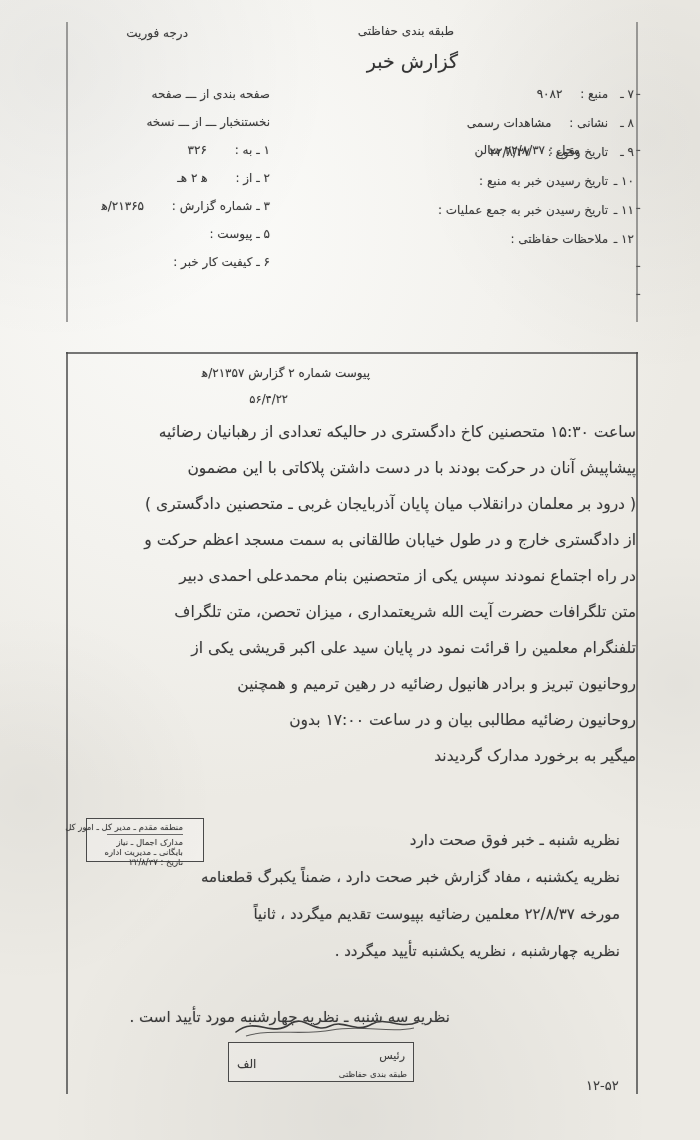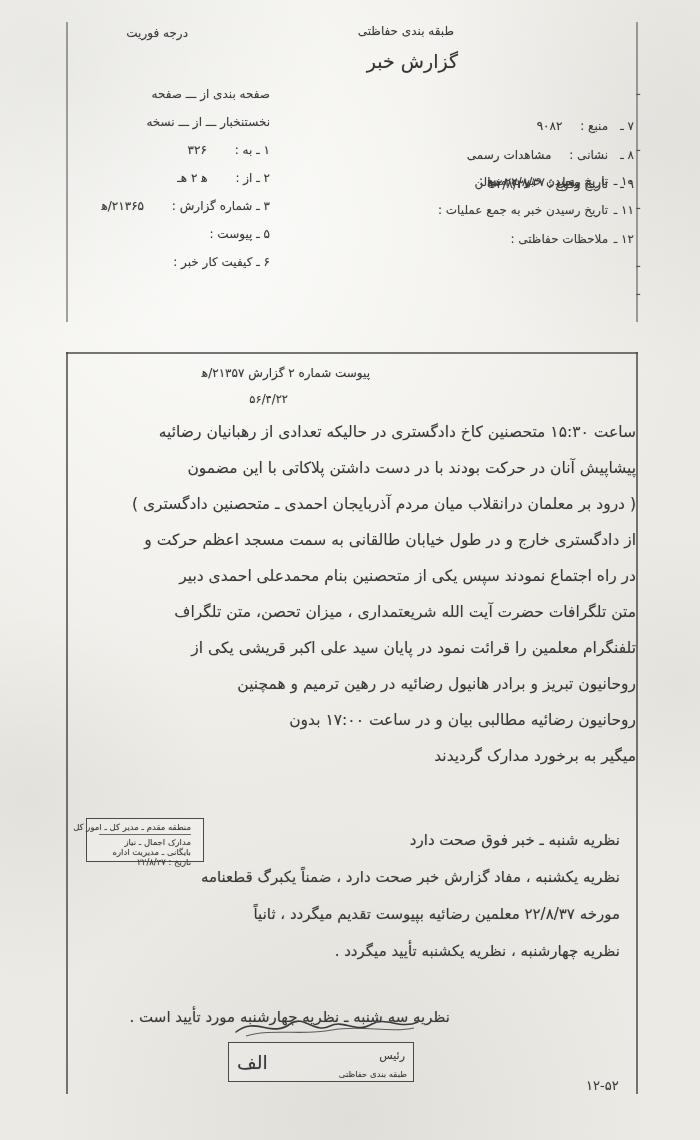--- a/index.html
+++ b/index.html
@@ -140,7 +140,6 @@
   #left-col .row .val {
     display: inline-block;
     margin-right: 14px;
-    margin-top: 32px;
   }
 
   

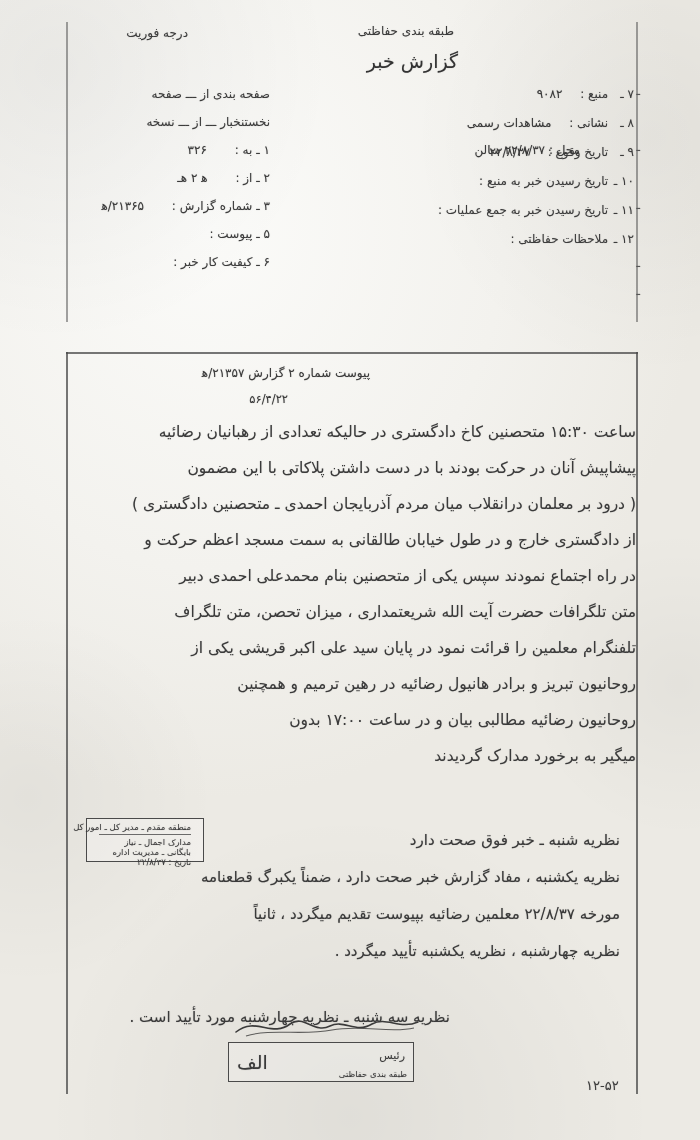--- a/index.html
+++ b/index.html
@@ -399,7 +399,7 @@
   <div id="body">
     <div class="ln">ساعت ۱۵:۳۰ متحصنین کاخ دادگستری در حالیکه تعدادی از رهبانیان رضائیه</div>
     <div class="ln">پیشاپیش آنان در حرکت بودند با در دست داشتن پلاکاتی با این مضمون</div>
-    <div class="ln">( درود بر معلمان درانقلاب میان مردم آذربایجان احمدی ـ متحصنین دادگستری )</div>
+    <div class="ln">( درود بر معلمان درانقلاب میان پایان آذربایجان غربی ـ متحصنین دادگستری )</div>
     <div class="ln">از دادگستری خارج و در طول خیابان طالقانی به سمت مسجد اعظم حرکت و</div>
     <div class="ln">در راه اجتماع نمودند سپس یکی از متحصنین بنام محمدعلی احمدی دبیر</div>
     <div class="ln">متن تلگرافات حضرت آیت الله شریعتمداری ، میزان تحصن، متن تلگراف</div>

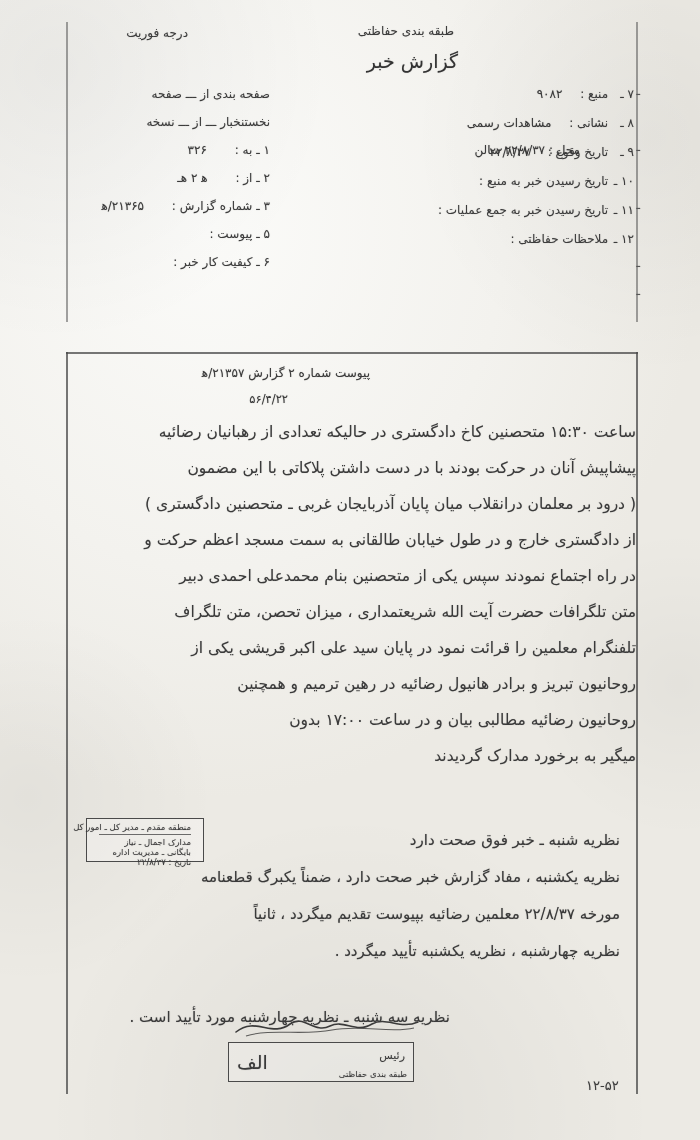--- a/index.html
+++ b/index.html
@@ -218,7 +218,7 @@
     direction: rtl;
     font-size: 8.5px;
     line-height: 10px;
-    padding: 3px 12px;
+    padding: 3px 20px;
     box-sizing: border-box;
     color: #3c3c3c;
     background: rgba(255,255,255,0.25);

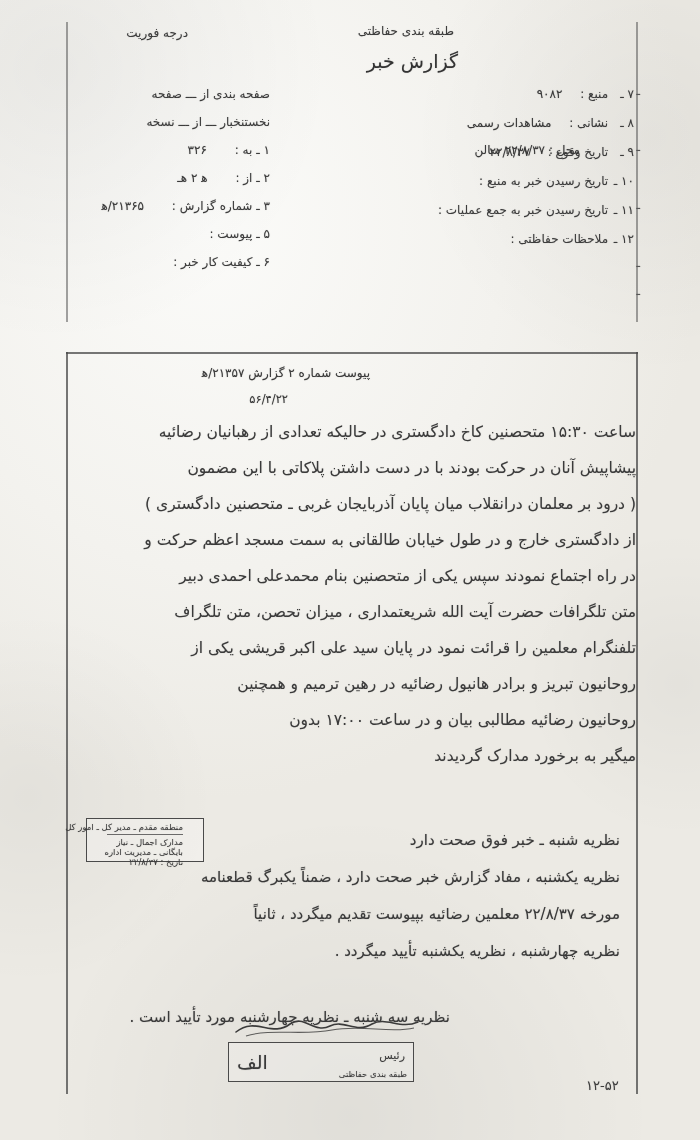--- a/index.html
+++ b/index.html
@@ -264,8 +264,8 @@
   #sign-box .sbr {
     position: absolute;
     left: 8px;
-    top: 8px;
-    font-size: 19px;
+    top: 14px;
+    font-size: 12px;
   }
   #sign-scribble {
     position: absolute;

